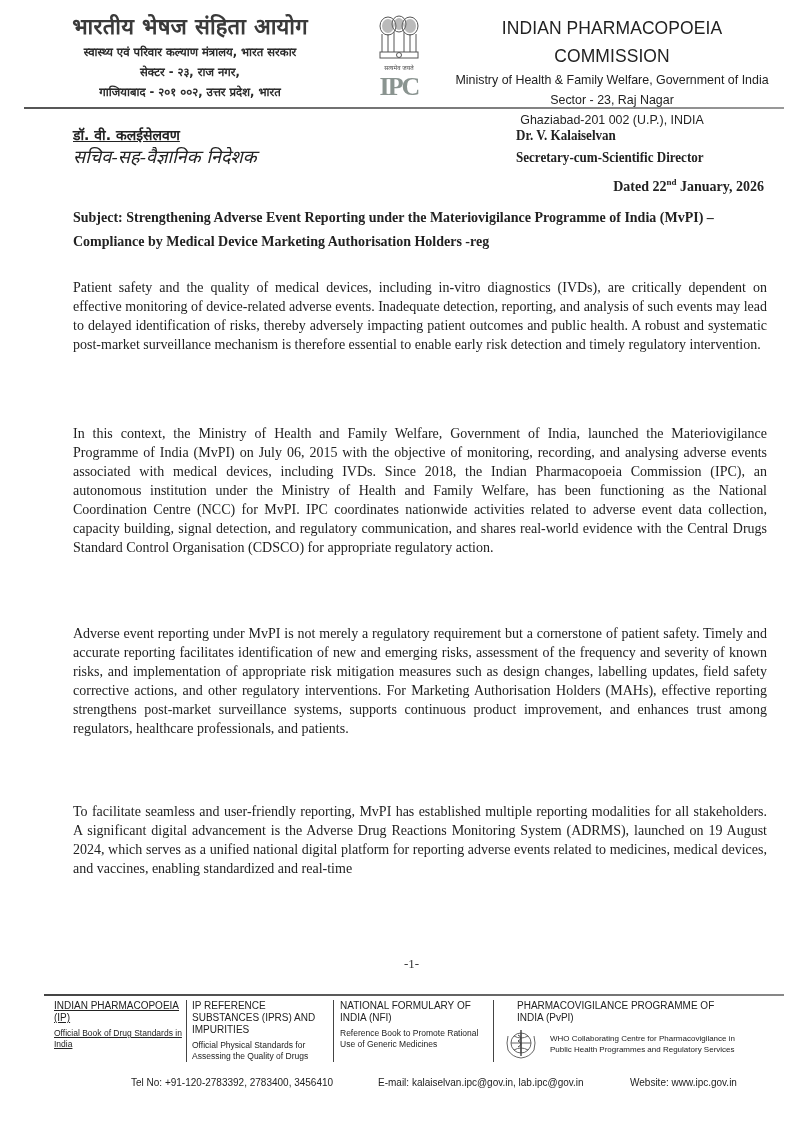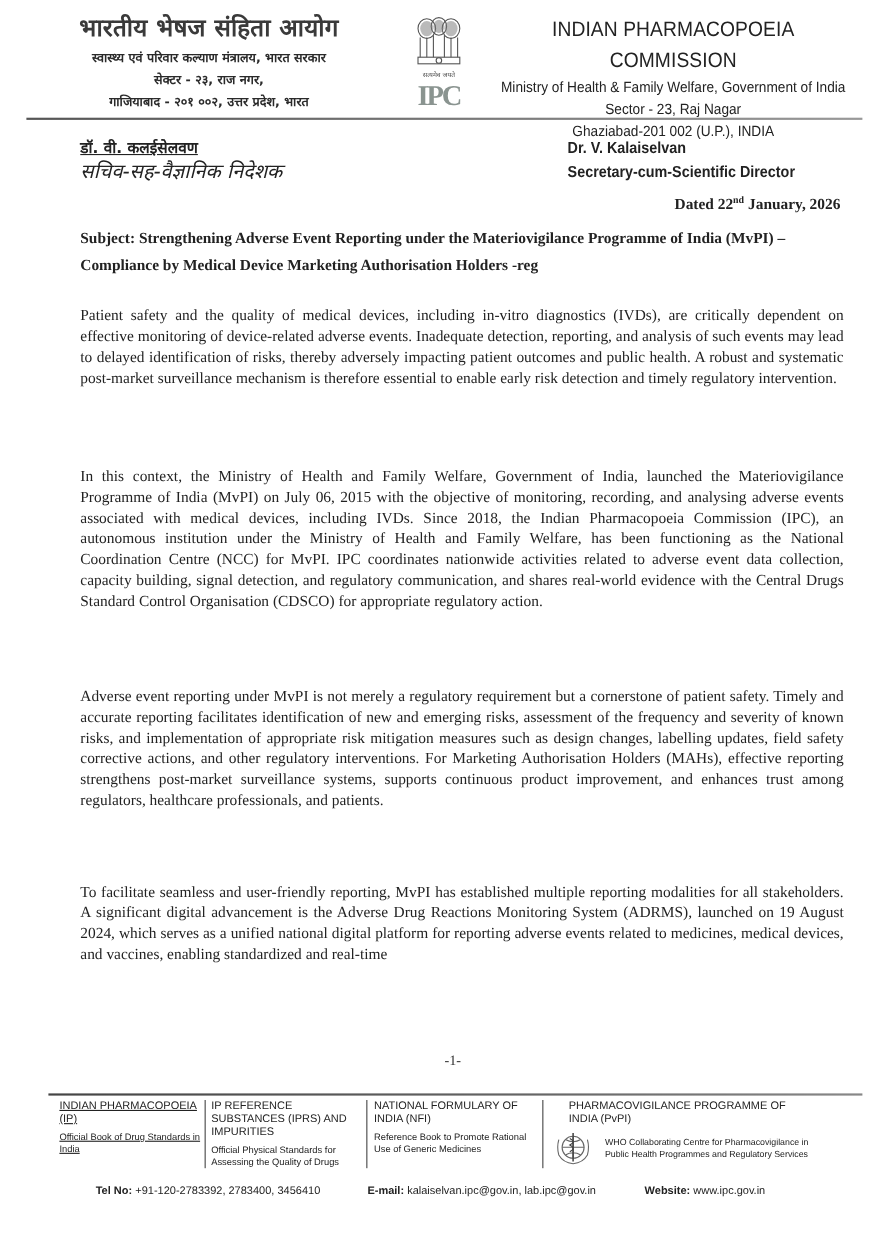--- a/index.html
+++ b/index.html
@@ -26,7 +26,7 @@
   .sig-hi { position: absolute; left: 73px; top: 124px; font-family: "DejaVu Sans", sans-serif; }
   .sig-hi .n { font-size: 14px; font-weight: bold; color: #222; line-height: 22px; text-decoration: underline; }
   .sig-hi .d { font-size: 18px; font-style: italic; color: #222; line-height: 22px; }
-  .sig-en { position: absolute; left: 516px; top: 124px; font-family: Liberation Sans, sans-serif; }
+  .sig-en { position: absolute; left: 516px; top: 124px; font-family: Liberation Serif, serif; }
   .sig-en .n { font-size: 14.5px; font-weight: bold; color: #222; line-height: 22px; transform: scaleX(0.9); transform-origin: left; }
   .sig-en .d { font-size: 14.5px; font-weight: bold; color: #222; line-height: 22px; transform: scaleX(0.9); transform-origin: left; white-space: nowrap; }
 

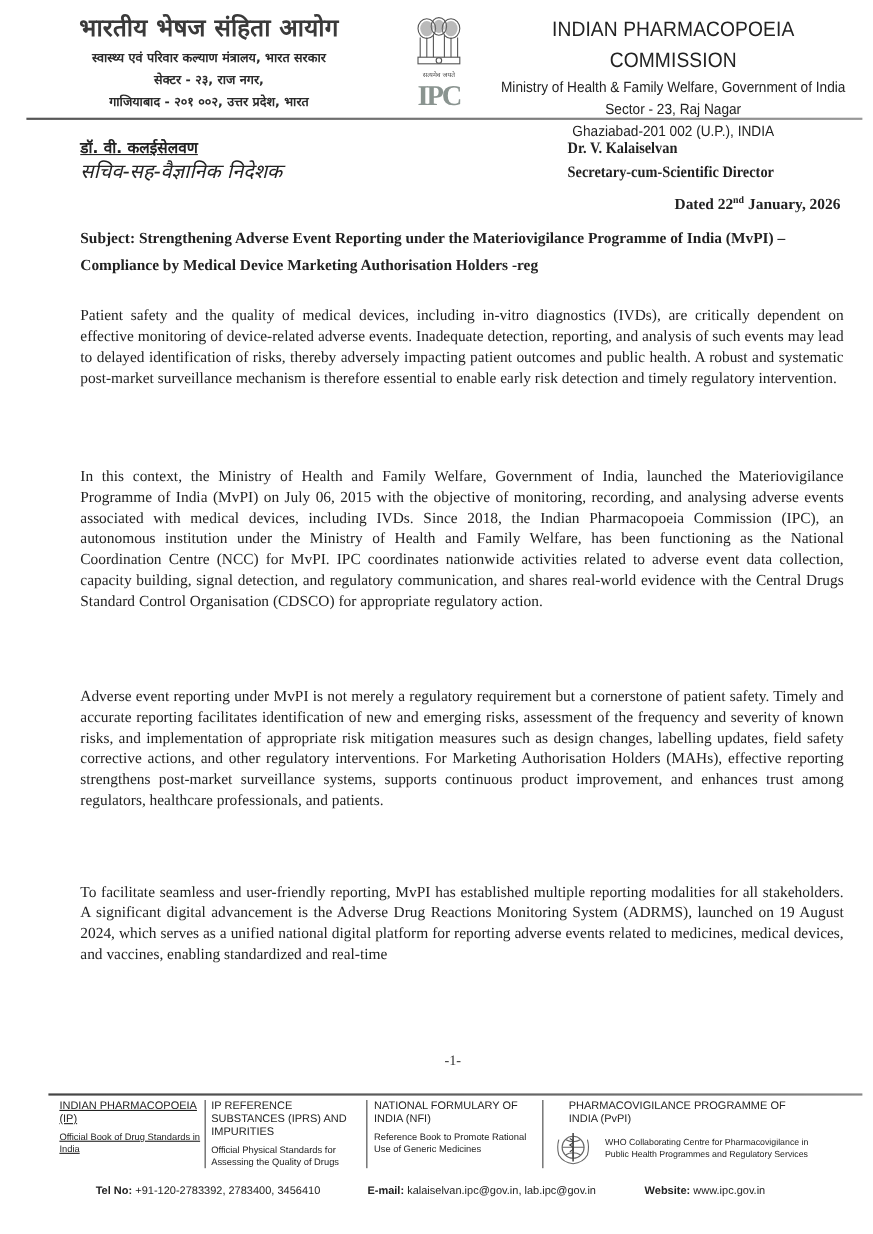--- a/index.html
+++ b/index.html
@@ -62,7 +62,7 @@
   .who-text { position: absolute; left: 48px; top: 34px; width: 200px; font-size: 8px; line-height: 10.5px; }
 
   .contact { position: absolute; top: 1077px; font-family: "Liberation Sans", sans-serif; font-size: 10px; color: #222; white-space: nowrap; }
-  .contact b { font-weight: bold; }
+  .contact b { font-weight: normal; margin-left: 44px; }
   .contact.tel { left: 87px; }
   .contact.mail { left: 334px; }
   .contact.web { left: 586px; }

